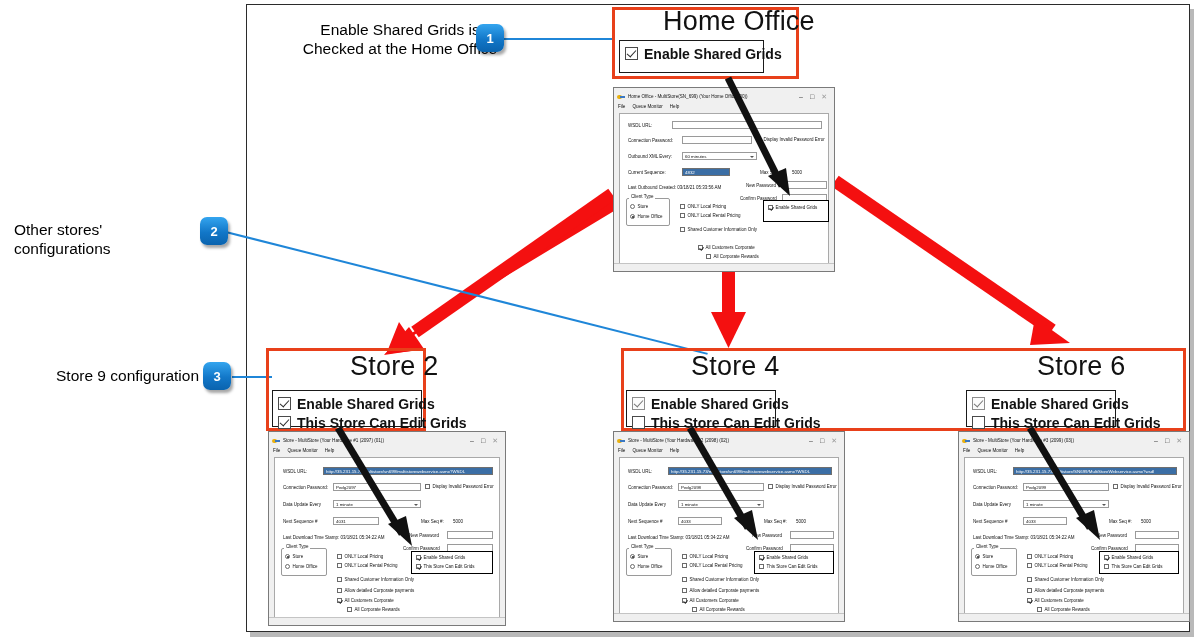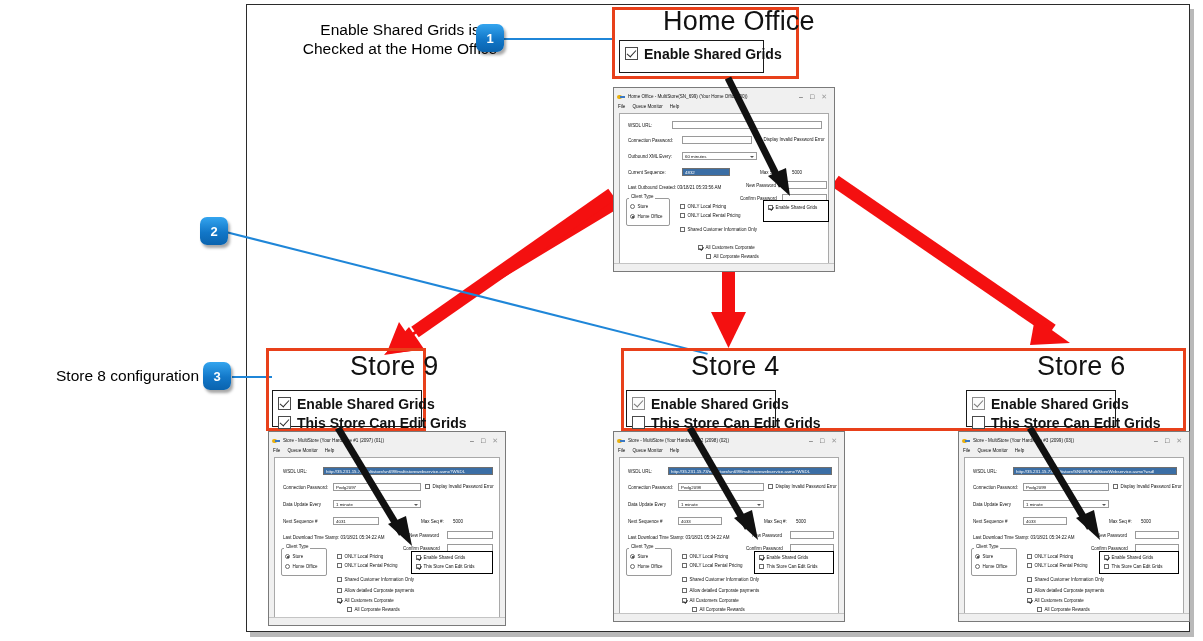--- a/index.html
+++ b/index.html
@@ -129,6 +129,7 @@
   <div class="leader" style="left:504px;top:38px;width:108px;"></div>
   <div class="callout-badge" style="left:476px;top:24px;">1</div>
 
+  <div class="callout-text" style="left:14px;top:220px;width:180px;text-align:left;">Other stores' configurations</div>
   <div class="leader" style="left:226px;top:231px;width:497px;transform:rotate(14.2deg);"></div>
   <div class="callout-badge" style="left:200px;top:217px;">2</div>
 

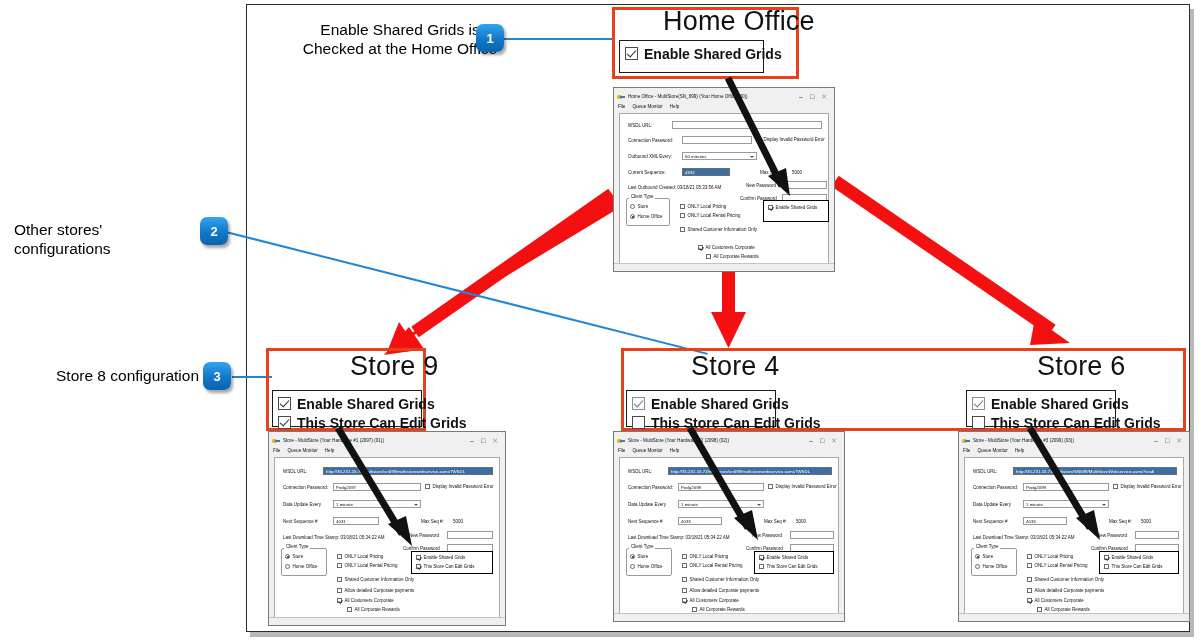--- a/index.html
+++ b/index.html
@@ -134,7 +134,7 @@
   <div class="callout-badge" style="left:200px;top:217px;">2</div>
 
   <div class="callout-text" style="left:56px;top:366px;width:140px;text-align:left;"></div>
-  <div class="callout-text" style="left:56px;top:366px;width:145px;text-align:left;">Store 8 configuration</div>
+  <div class="callout-text" style="left:56px;top:366px;width:145px;text-align:left;">Store 9 configuration</div>
   <div class="leader" style="left:232px;top:376px;width:40px;"></div>
   <div class="callout-badge" style="left:203px;top:362px;">3</div>
 

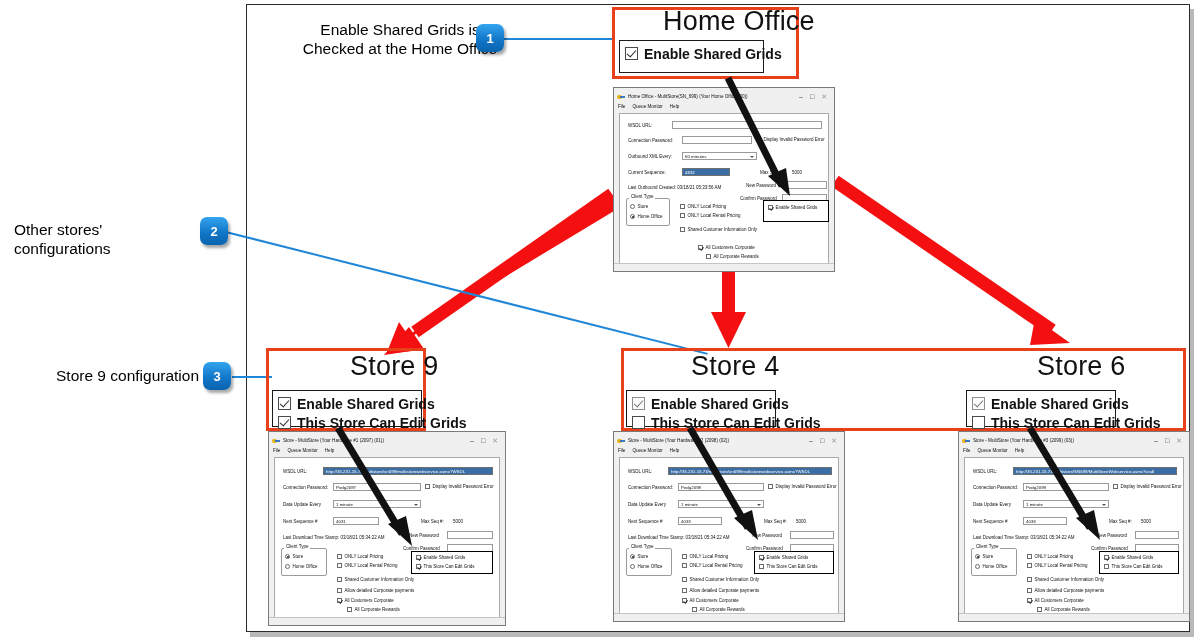--- a/index.html
+++ b/index.html
@@ -148,7 +148,7 @@
   </div>
 
   <div class="hl-box" style="left:266px;top:348px;width:160px;height:83px;"></div>
-  <div class="big-title" style="left:350px;top:351px;">Store 9</div>
+  <div class="big-title" style="left:350px;top:351px;">Store 2</div>
   <div class="cb-group" style="left:272px;top:390px;width:150px;height:37px;">
     <div class="cb-row">
       <span class="cb checked"></span>

